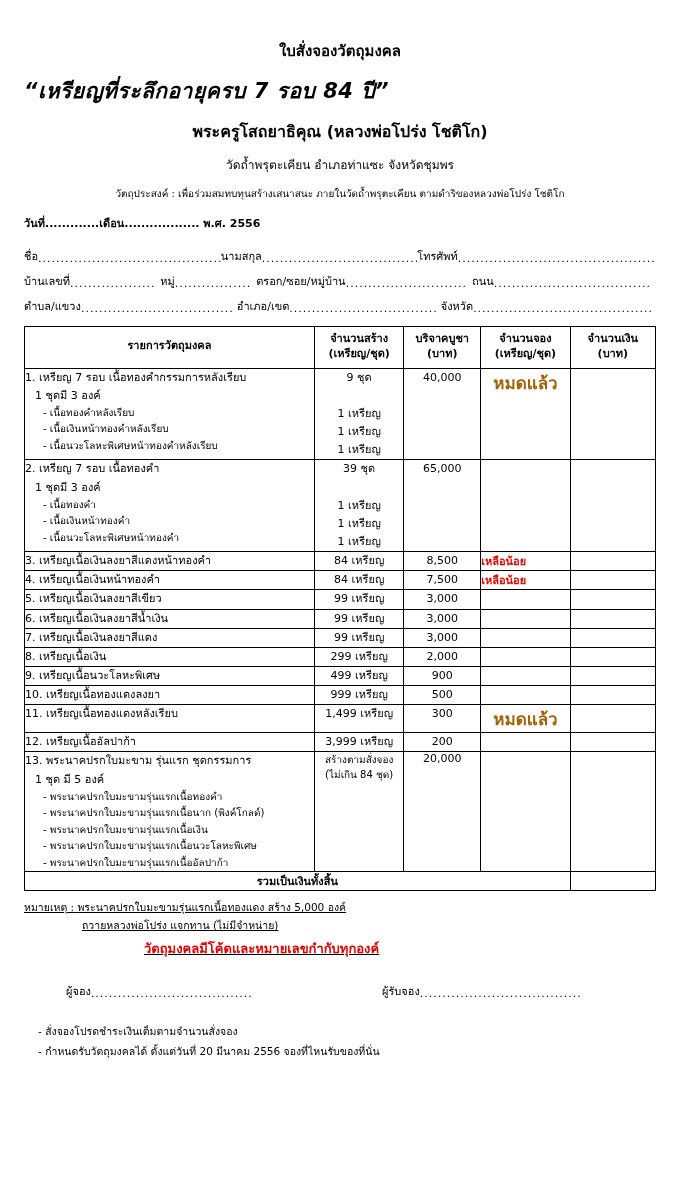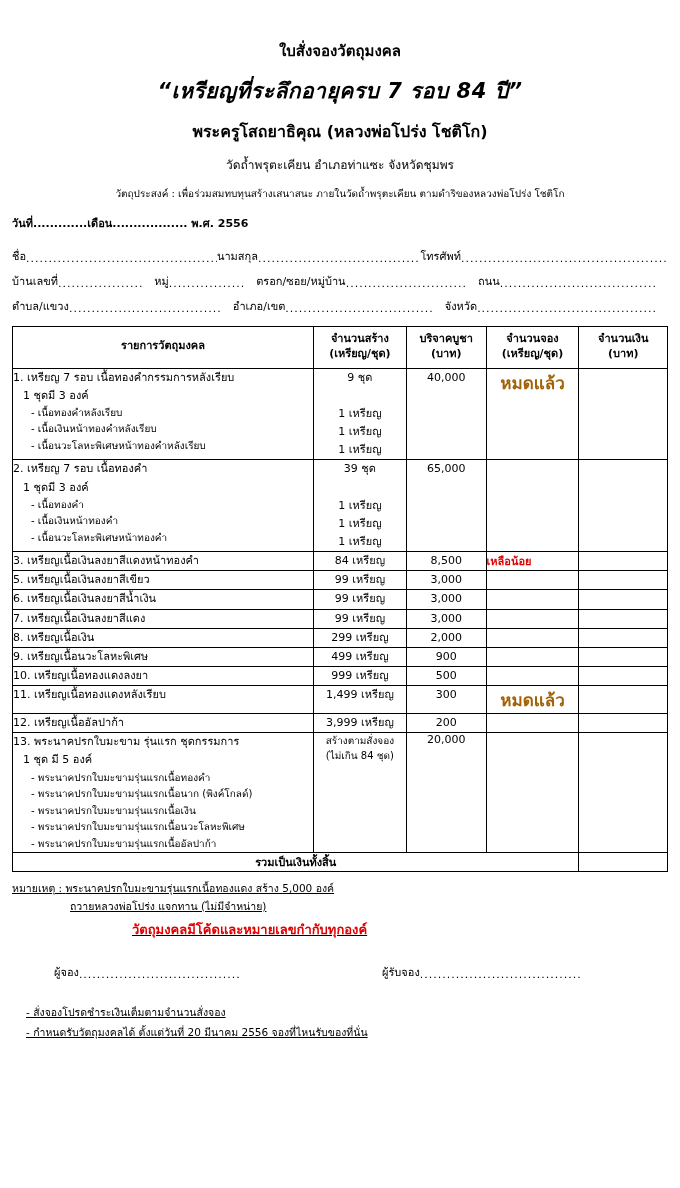--- a/index.html
+++ b/index.html
@@ -19,7 +19,7 @@
     width: 680px;
     height: 856px;
     box-sizing: border-box;
-    padding: 0 12px;
+    padding: 0 24px;
     position: relative;
   }
 

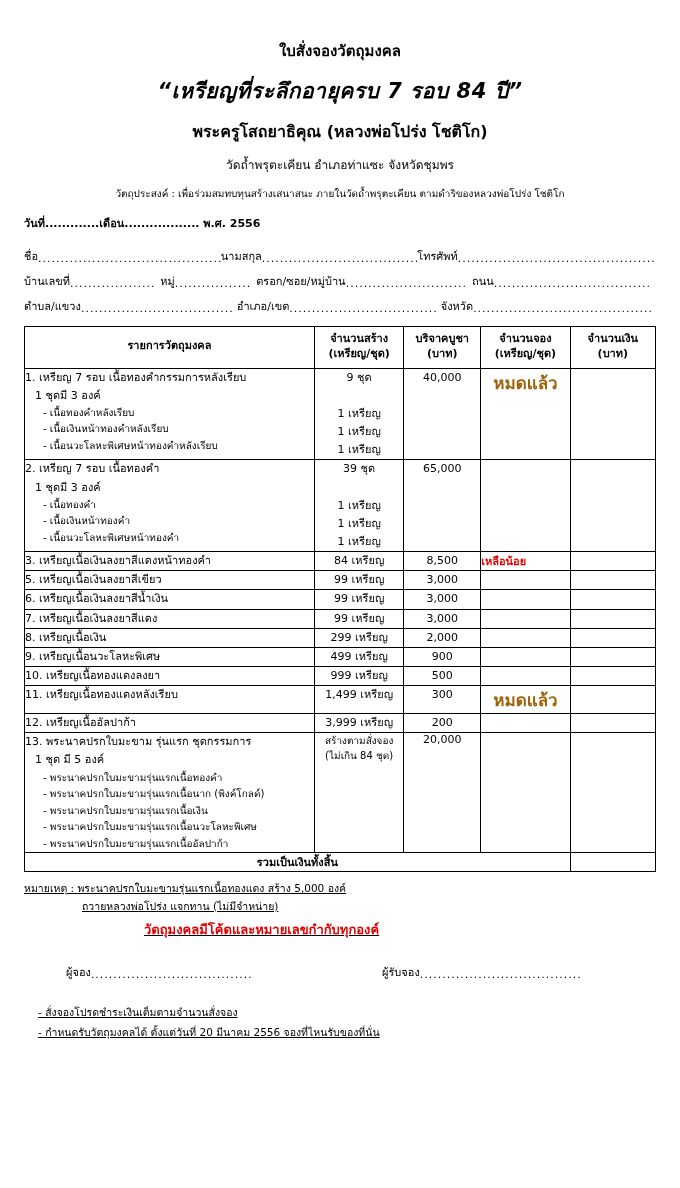--- a/index.html
+++ b/index.html
@@ -32,7 +32,6 @@
     line-height: 1.2;
   }
   .hdr-sub1 {
-    text-align: center;
     font-weight: bold;
     font-size: 21px;
     font-style: italic;

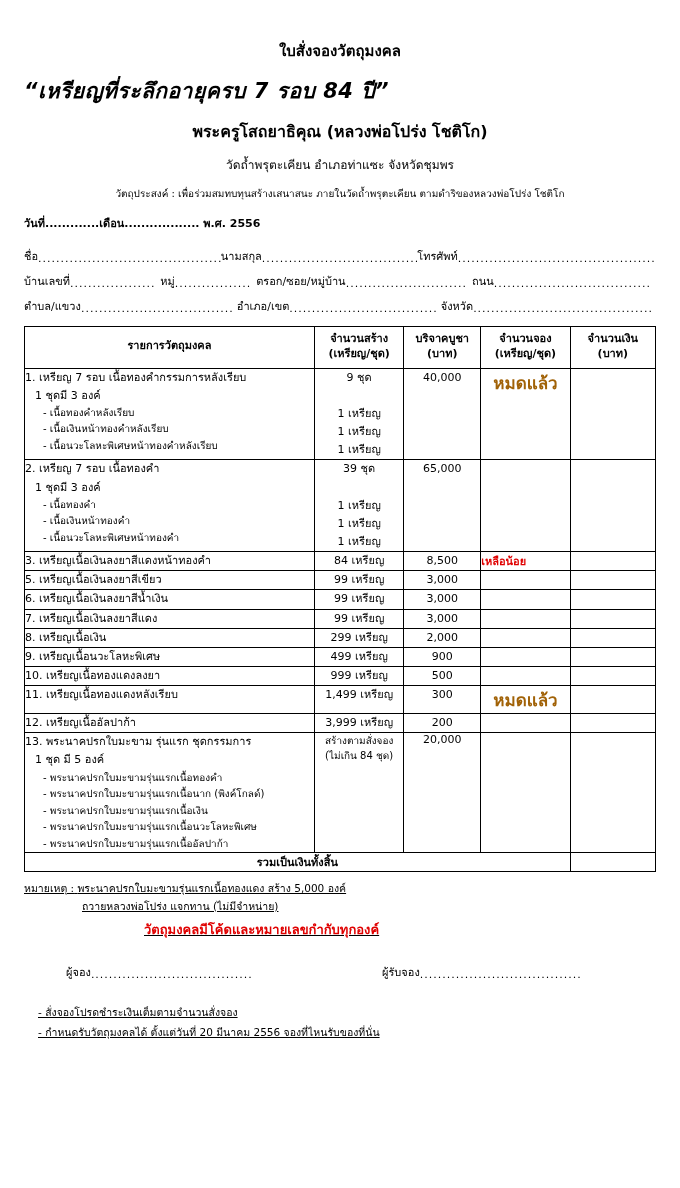--- a/index.html
+++ b/index.html
@@ -320,6 +320,17 @@
         <td class="cell-ctr"></td>
       </tr>
 
+      <tr>
+        <td class="cell-name">
+          <span>4.</span> <span>เหรียญเนื้อเงินหน้าทองคำ</span>
+        </td>
+        <td class="cell-ctr">84 เหรียญ</td>
+        <td class="cell-ctr">7,500</td>
+        <td class="mid-ctr">
+          <div class="red-sm">เหลือน้อย</div>
+        </td>
+        <td class="cell-ctr"></td>
+      </tr>
 
       <tr>
         <td class="cell-name">

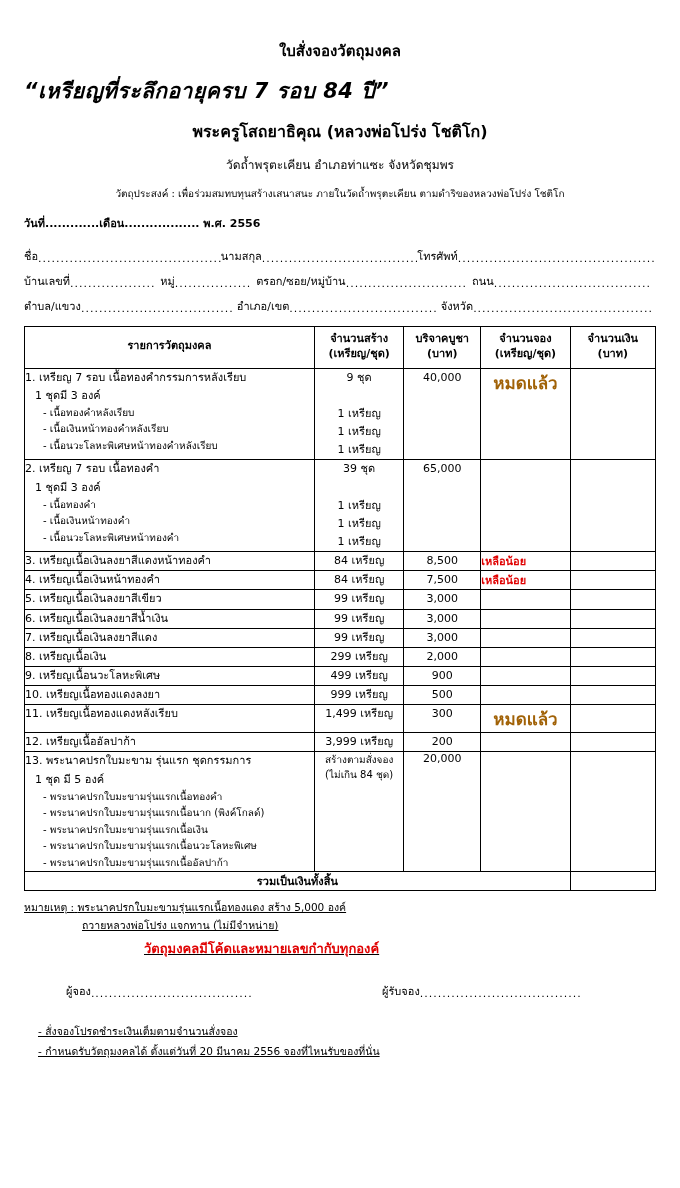--- a/index.html
+++ b/index.html
@@ -186,7 +186,7 @@
     padding-top: 22px;
     line-height: 1.9;
   }
-  .footnotes div { padding-left: 14px; text-decoration: underline; }
+  .footnotes div { padding-left: 14px; }
 </style>
 </head>
 <body>

